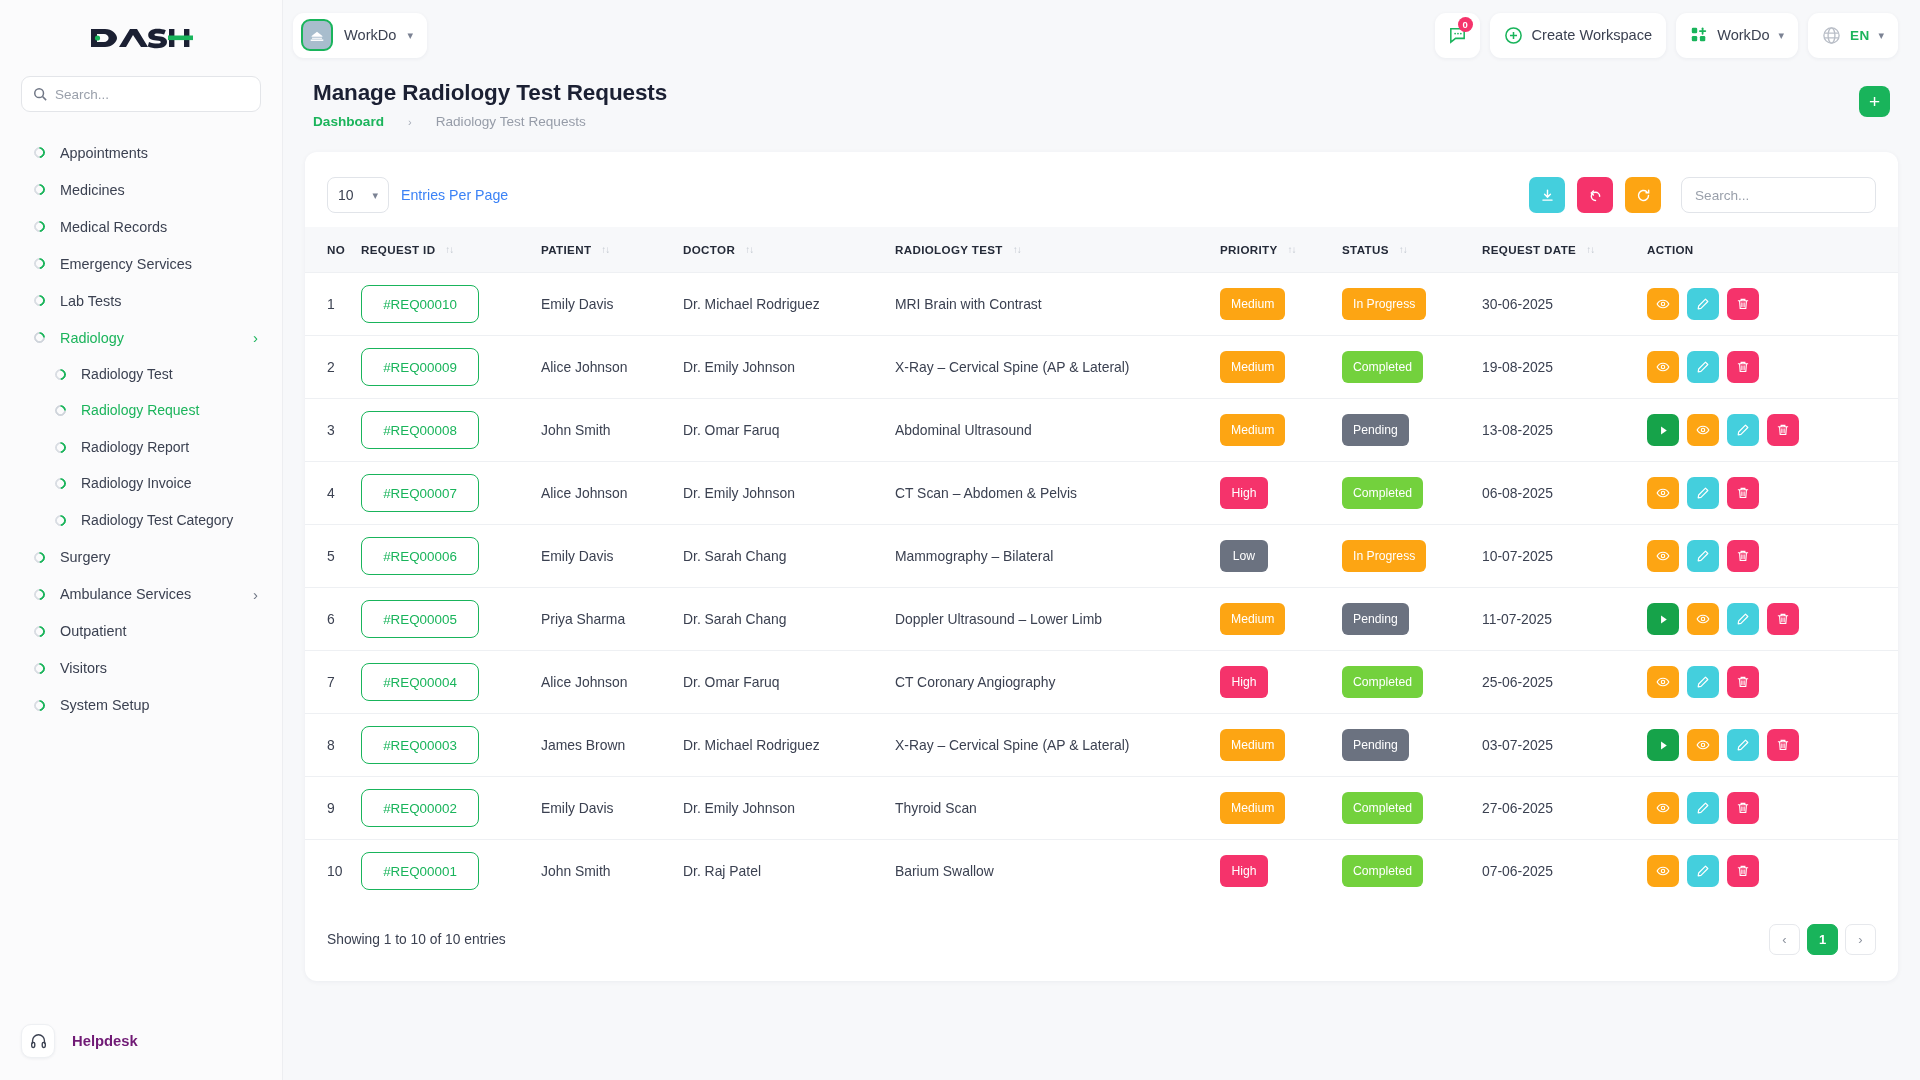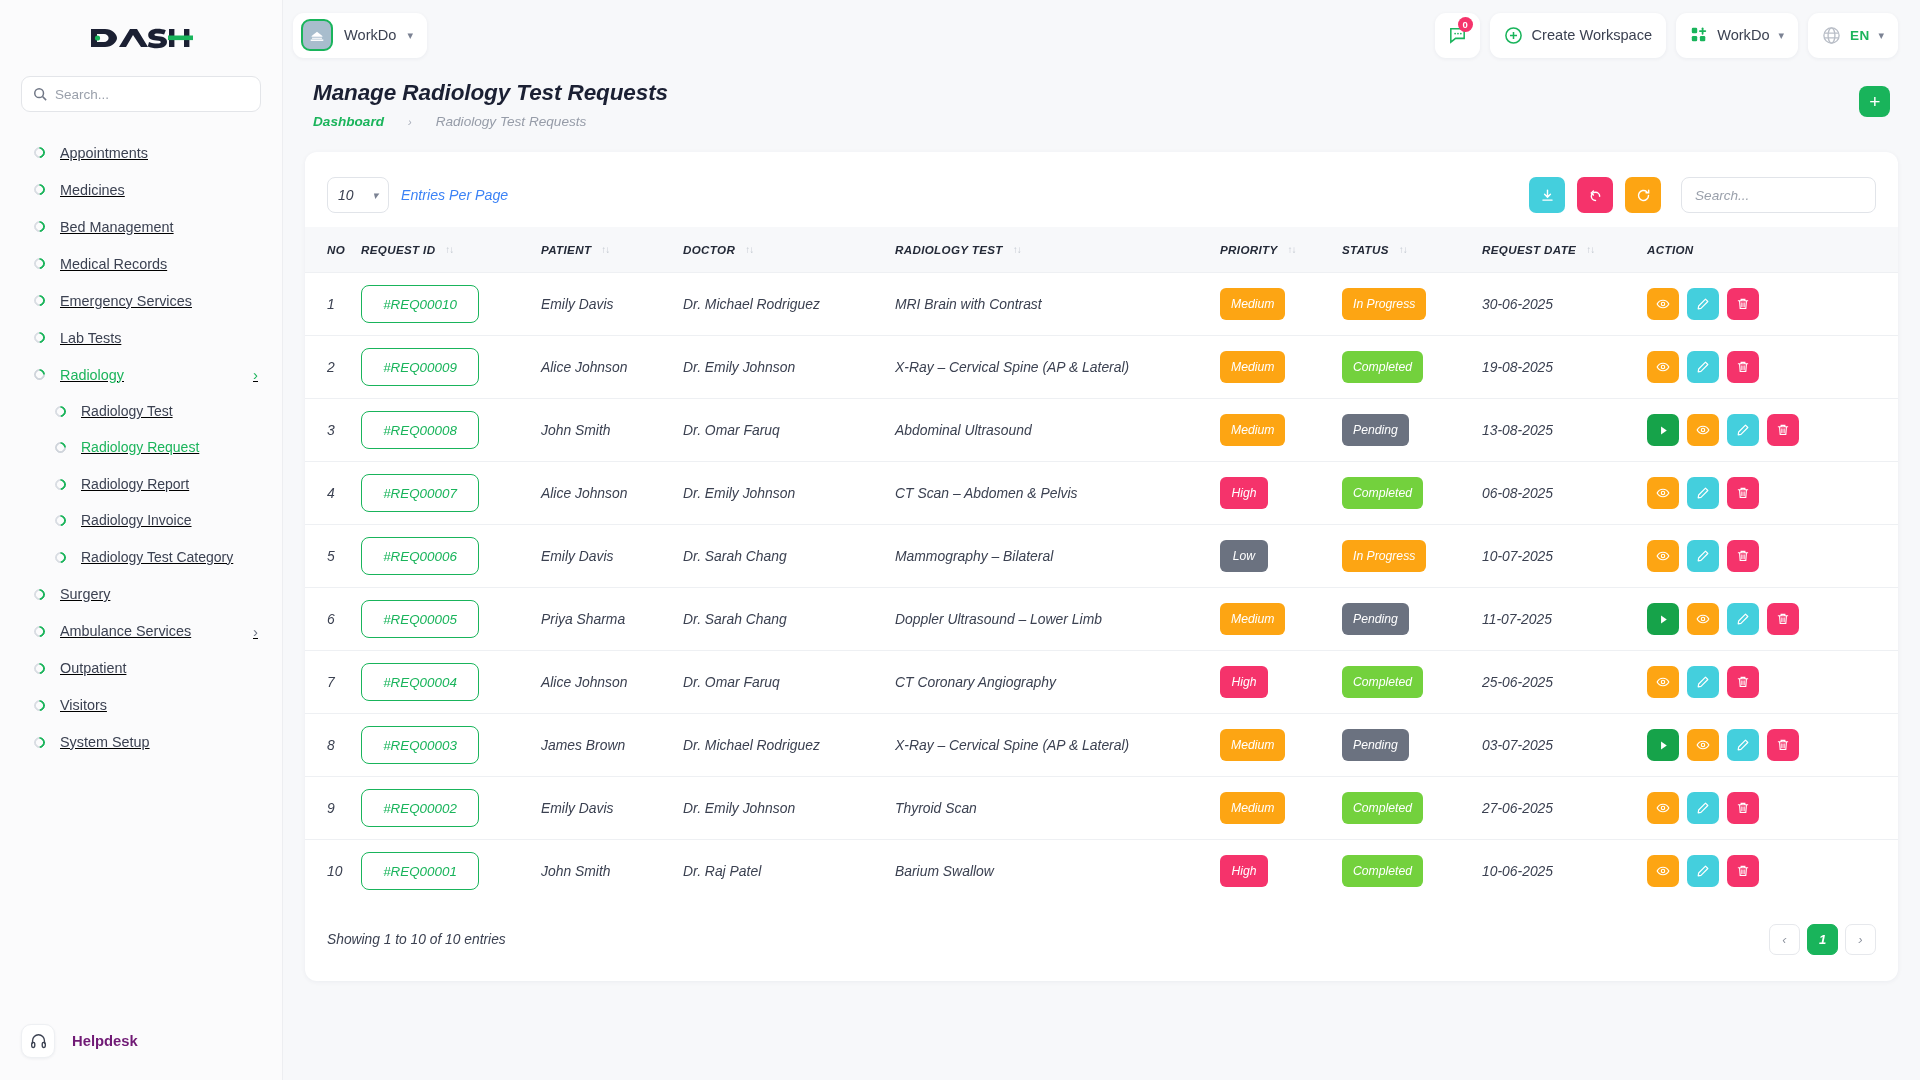--- a/index.html
+++ b/index.html
@@ -97,7 +97,7 @@
   .lang-txt { color: #1bb45b; font-weight: 700; font-size: 13.5px; letter-spacing:.3px;}
 
   
-  .content { flex: 1; padding: 0 22px 0 22px; overflow: hidden; font-style: italic; }
+  .content { flex: 1; padding: 0 22px 0 22px; overflow: hidden; }
   .page-head { display: flex; align-items: flex-start; padding: 10px 8px 0 8px; }
   .page-title { font-size: 22.5px; font-weight: 700; color: #1b2033; letter-spacing: -.1px;}
   .breadcrumb { margin-top: 8px; font-size: 13.6px; display: flex; align-items: center; gap: 24px; }

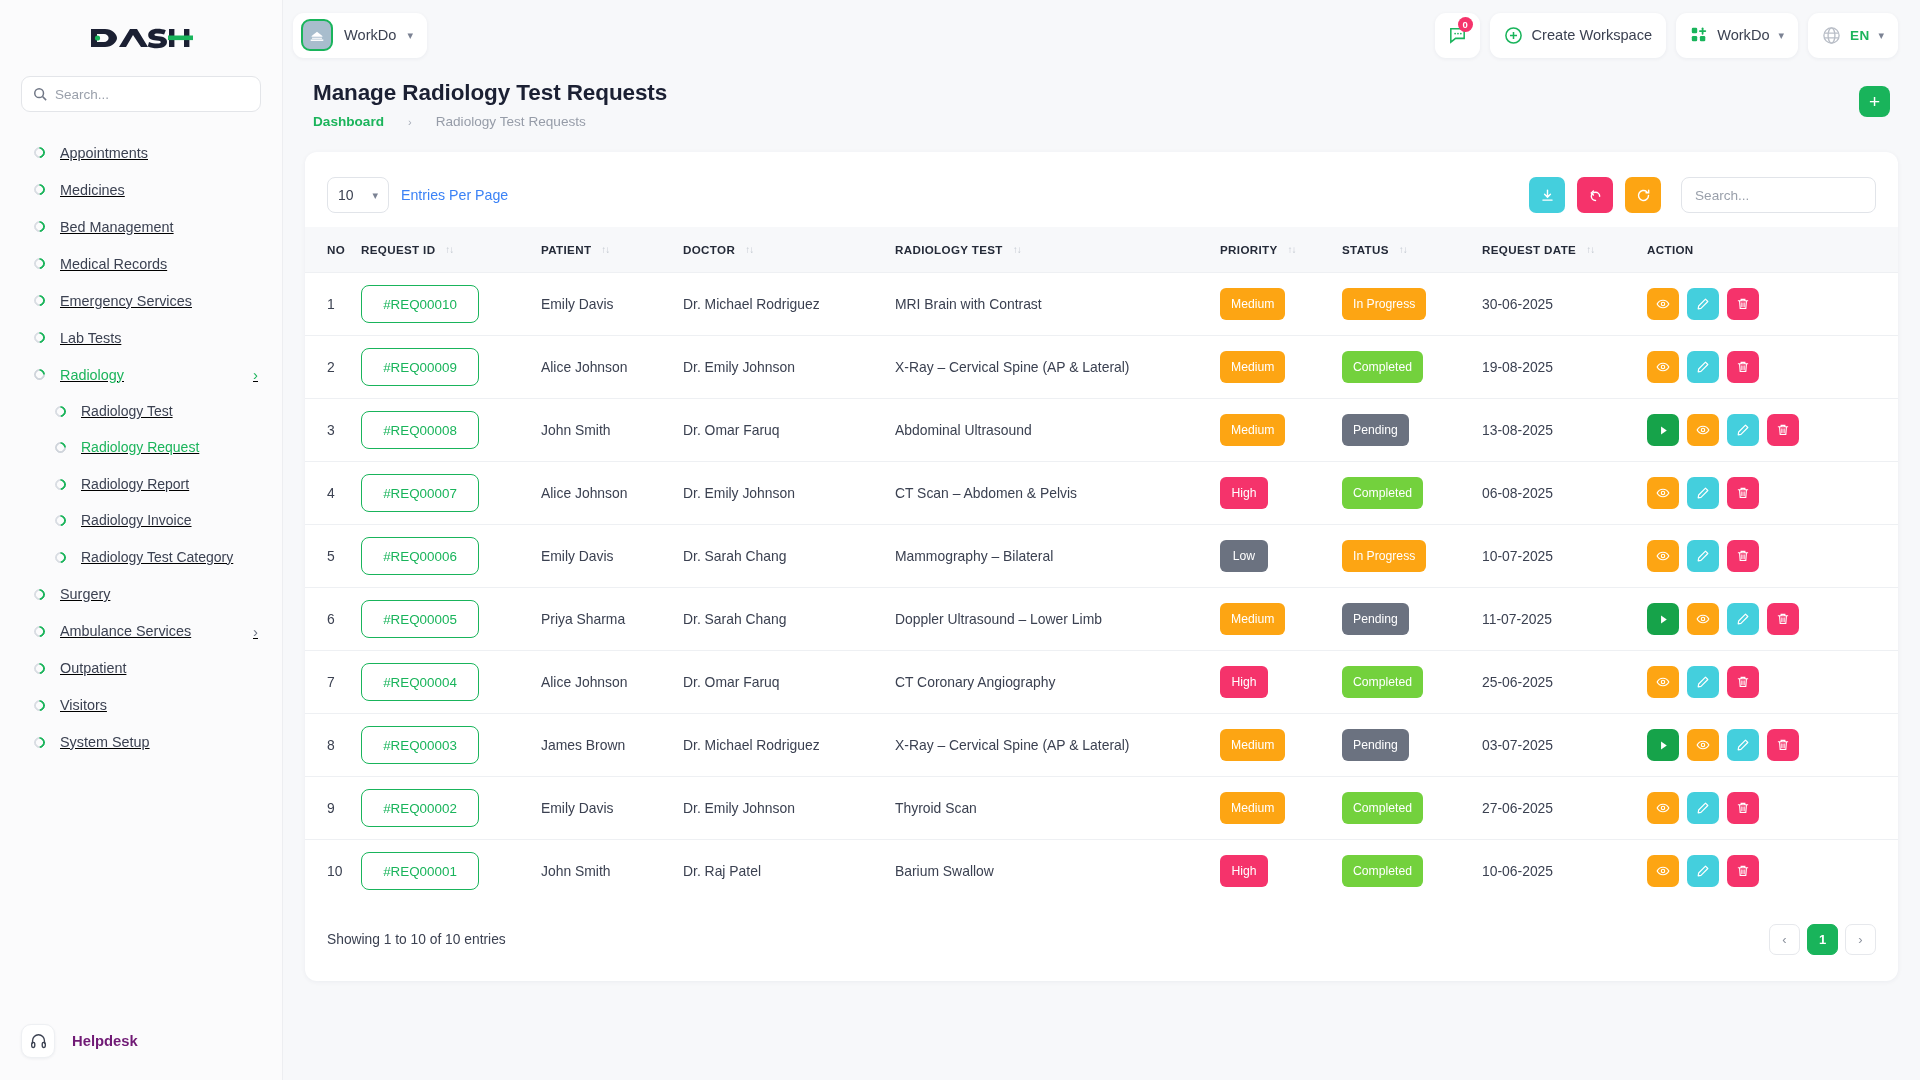--- a/index.html
+++ b/index.html
@@ -32,7 +32,7 @@
     padding: 0 11px; gap: 8px;
   }
   .search-box .ph { color: #9aa0ab; font-size: 13.5px; }
-  .nav { flex: 1; overflow: hidden; padding-top: 4px; text-decoration: underline; }
+  .nav { flex: 1; overflow: hidden; padding-top: 4px; }
   .nav-item {
     display: flex; align-items: center; gap: 15px;
     padding: 9.5px 24px 9.5px 34px;

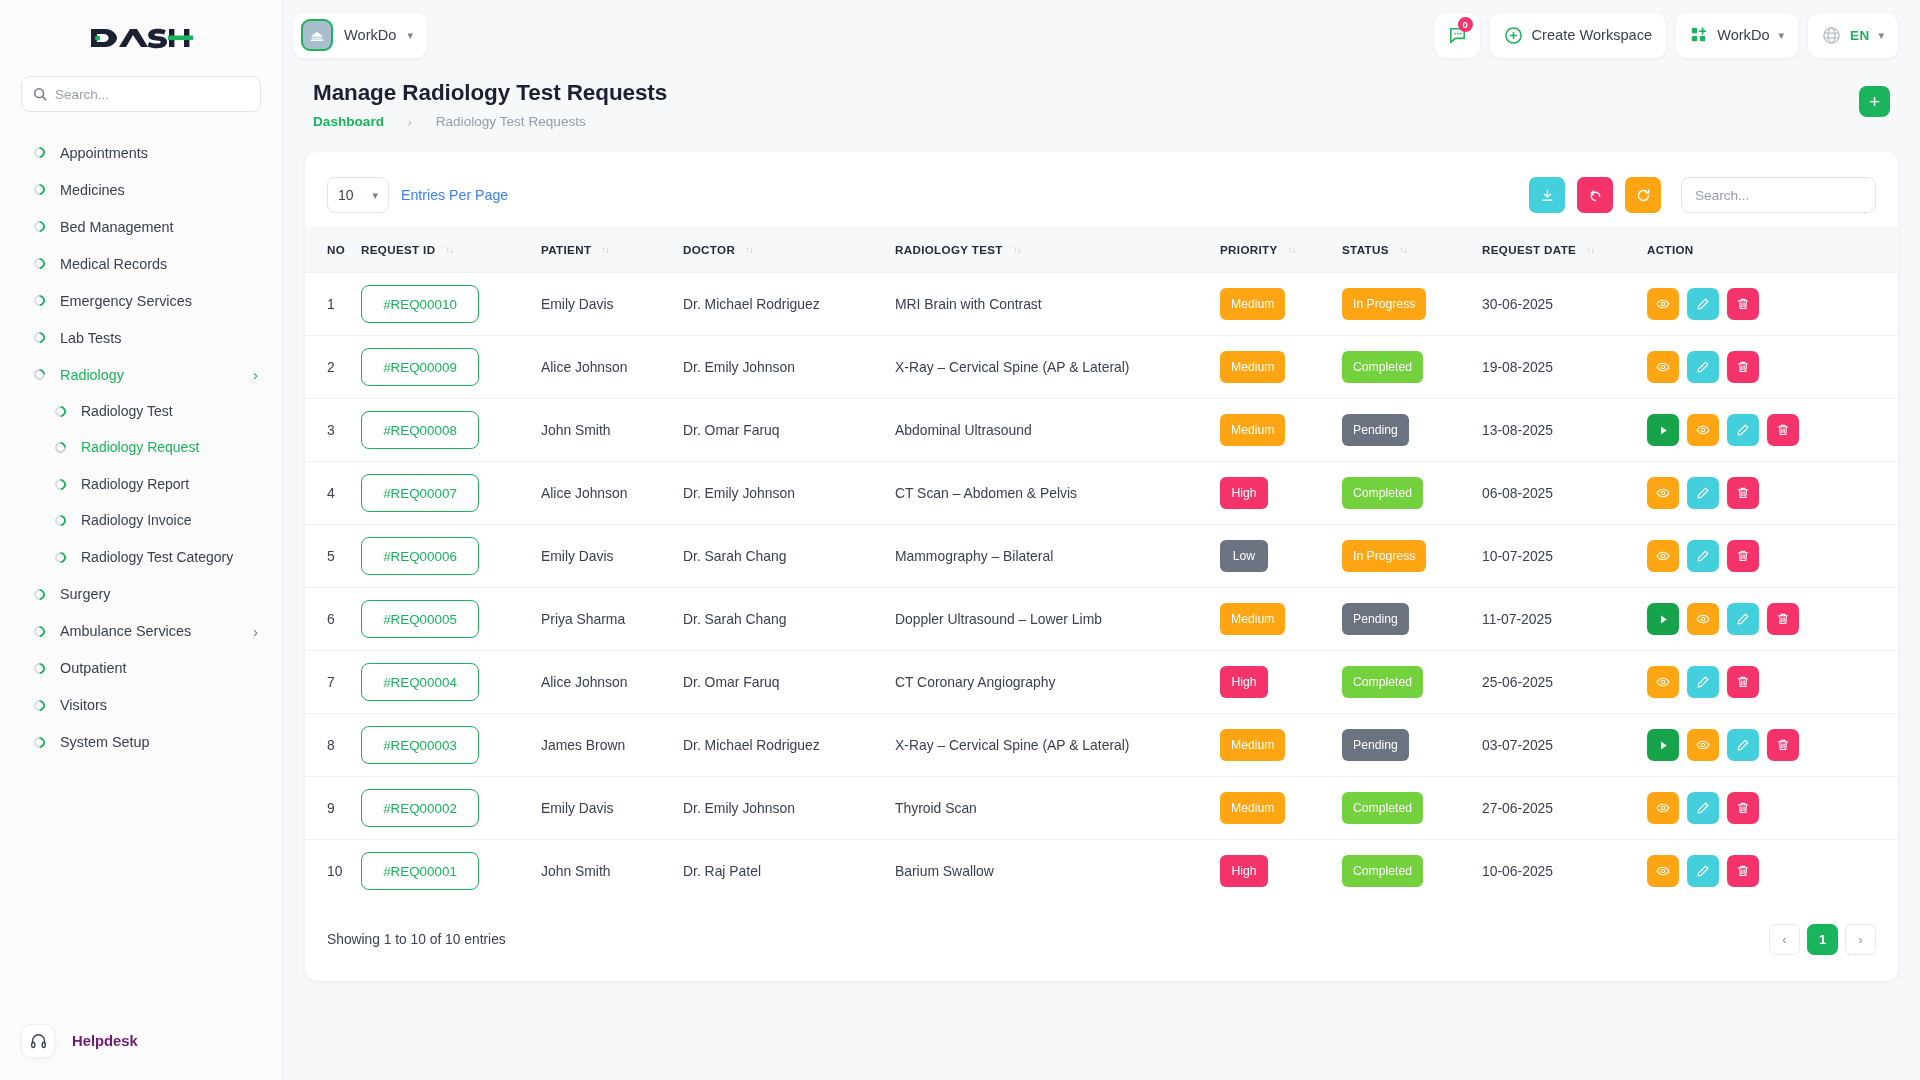--- a/index.html
+++ b/index.html
@@ -225,10 +225,6 @@
       <div class="nav-item">
         <span class="dot"></span>
         <span class="nav-label">Medicines</span>
-      </div>
-      <div class="nav-item">
-        <span class="dot"></span>
-        <span class="nav-label">Bed Management</span>
       </div>
       <div class="nav-item">
         <span class="dot"></span>

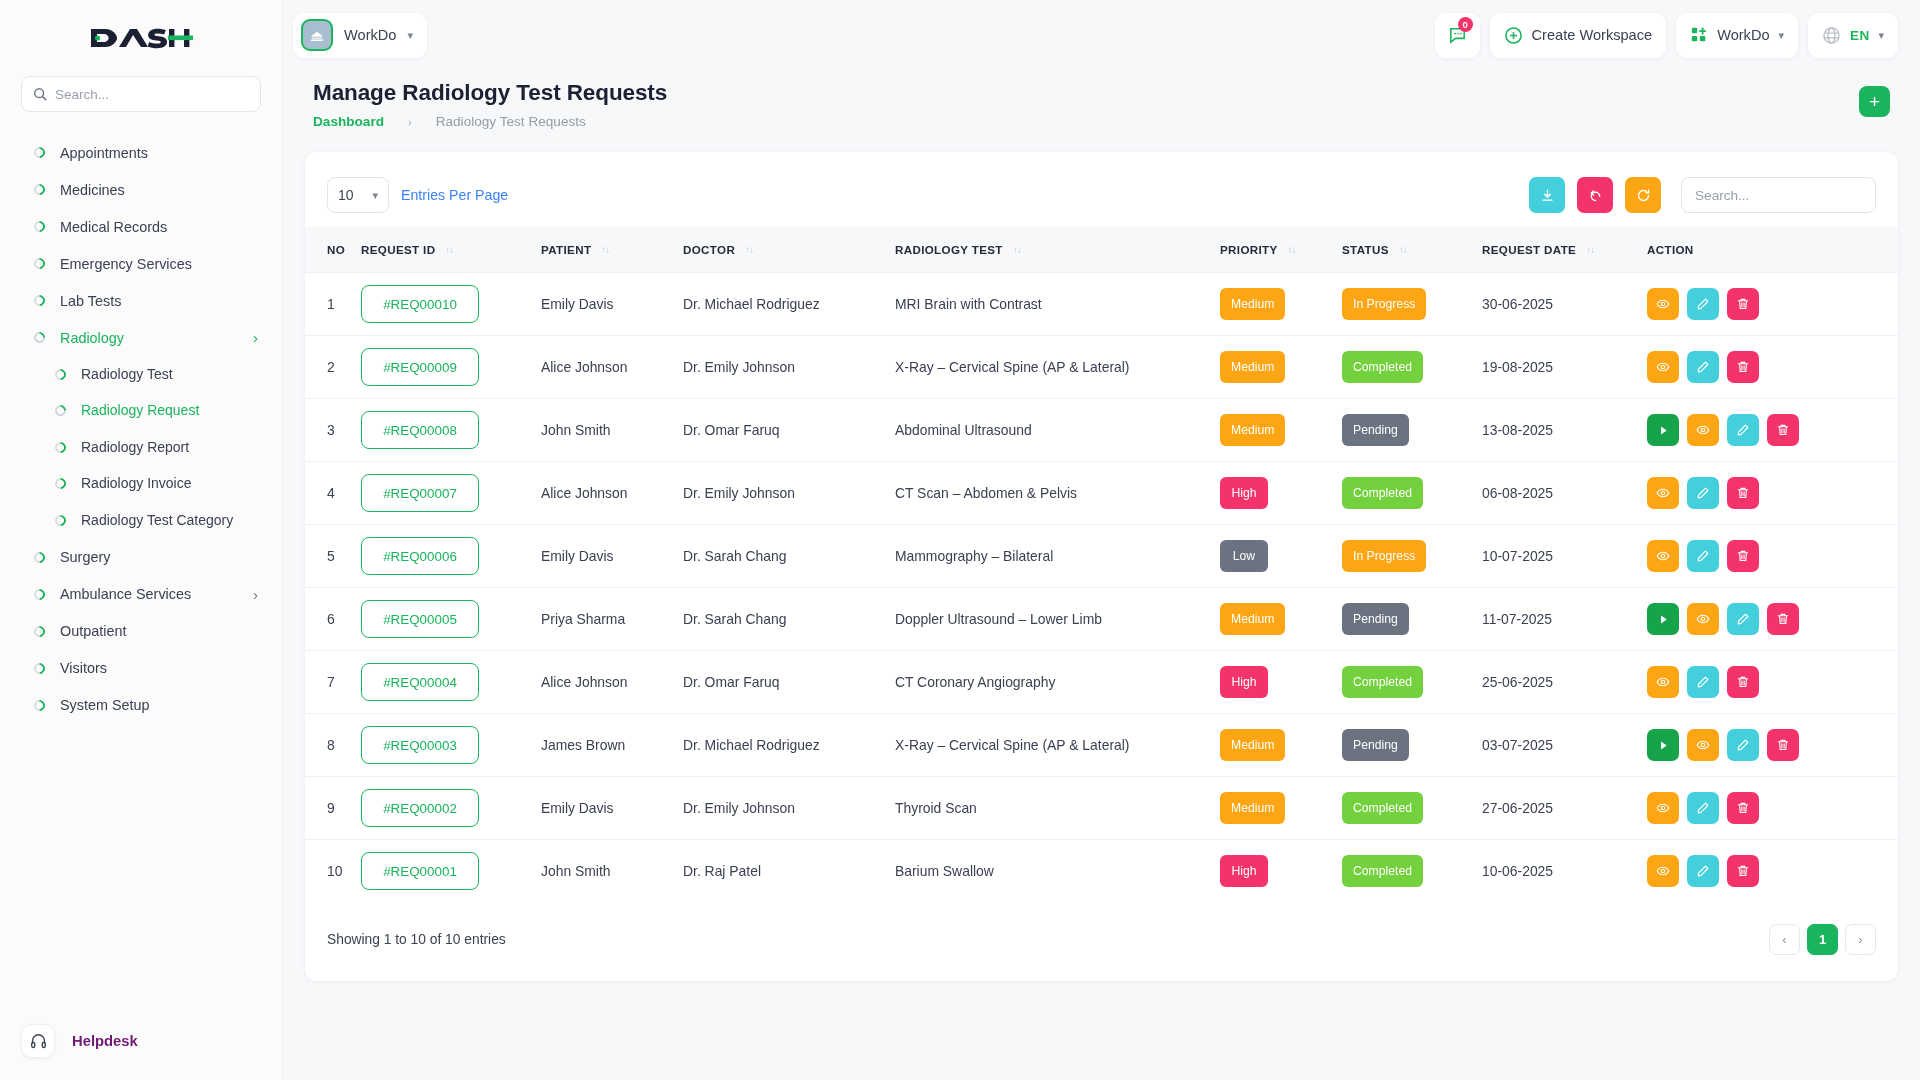--- a/index.html
+++ b/index.html
@@ -763,7 +763,7 @@
               <td class="c-rad">Barium Swallow</td>
               <td class="c-pri"><span class="badge-pill" style="background: rgb(245, 51, 107);">High</span></td>
               <td class="c-sta"><span class="badge-pill" style="background: rgb(115, 209, 61);">Completed</span></td>
-              <td class="c-dat">10-06-2025</td>
+              <td class="c-dat">07-06-2025</td>
               <td class="c-act">
                 <div class="act-wrap">
                   <div class="act-btn" style="background: rgb(253, 165, 19);">

